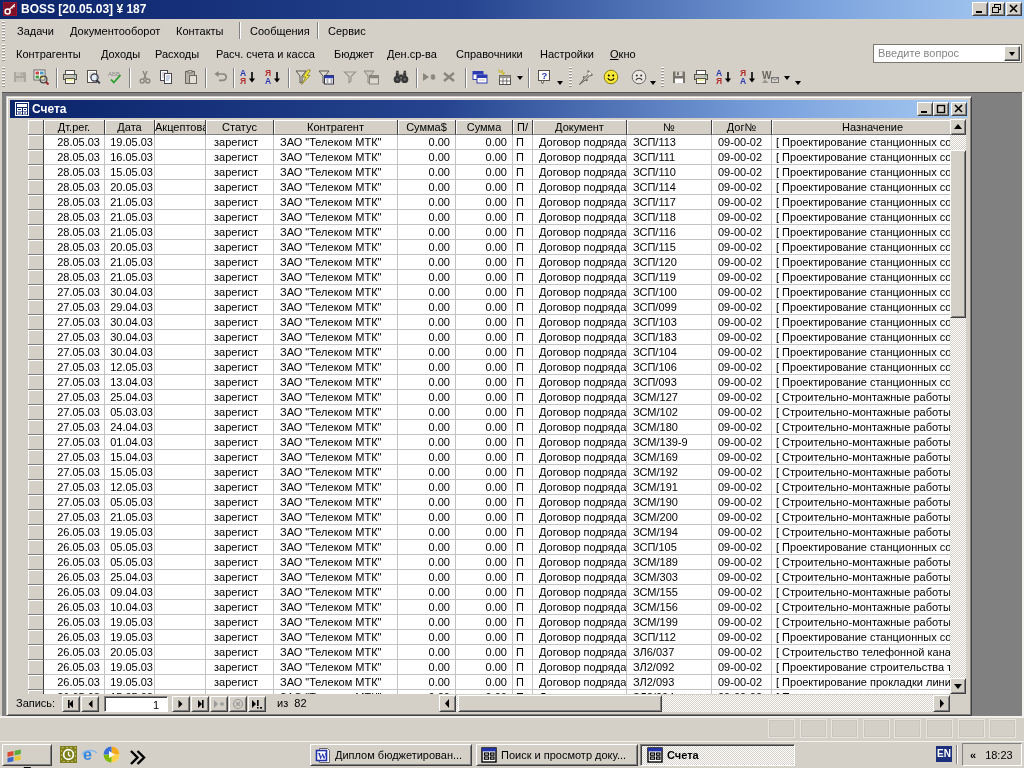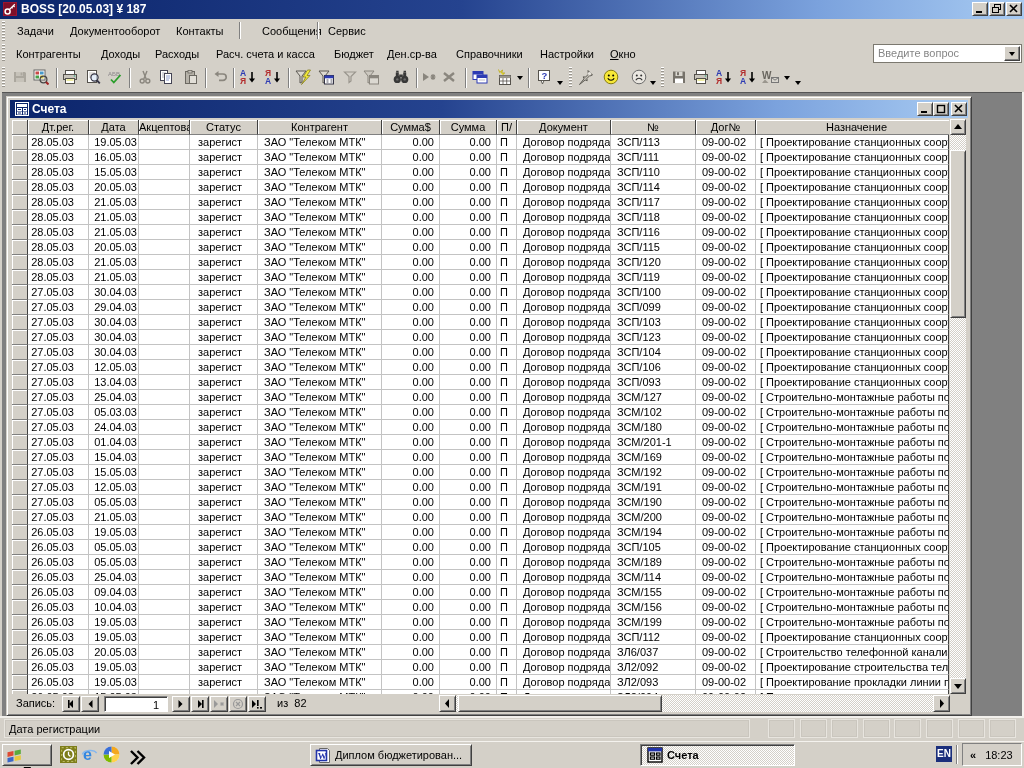--- a/index.html
+++ b/index.html
@@ -108,7 +108,7 @@
  <div class="mi" style="left:70px">Документооборот</div>
  <div class="mi" style="left:176px">Контакты</div>
  <div class="msep" style="left:239px"></div>
- <div class="mi" style="left:262px">Сообщения</div>
+ <div class="mi" style="left:250px">Сообщения</div>
  <div class="msep" style="left:317px"></div>
  <div class="mi" style="left:328px">Сервис</div>
 </div>

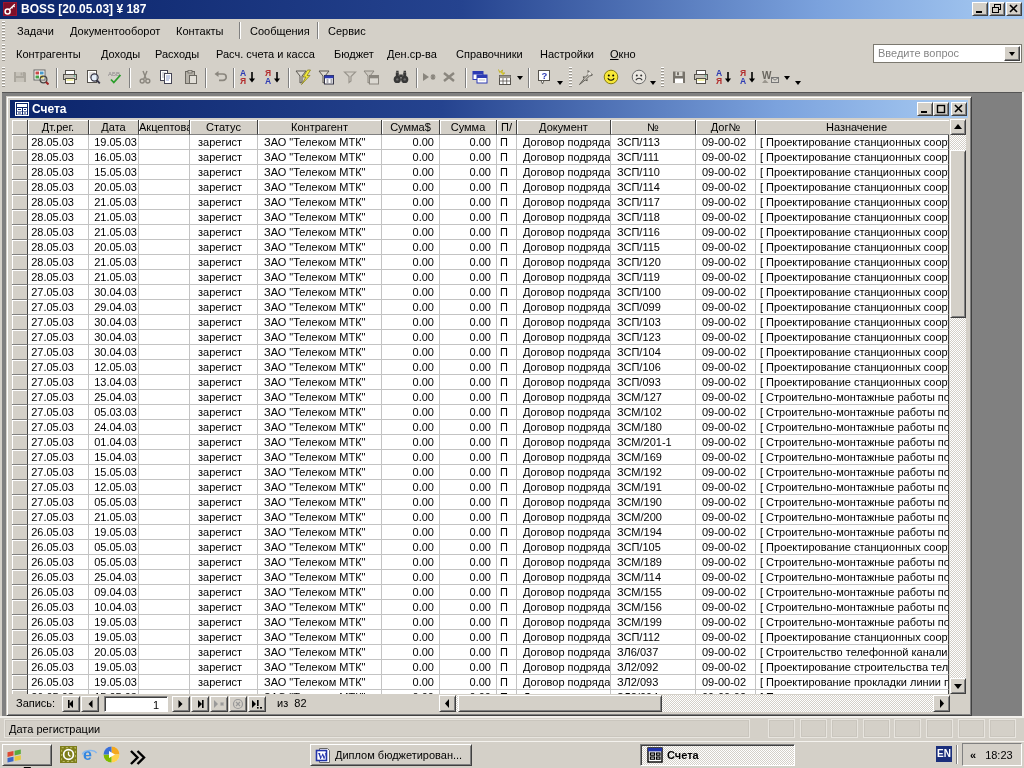--- a/index.html
+++ b/index.html
@@ -34,7 +34,7 @@
 #wtitle .txt{position:absolute;left:22px;top:2px}
 #wtitle .capbtn{top:2px}
 
-#grid{position:absolute;left:12px;top:120px;width:937px;height:574px;overflow:hidden;background:#bef264}
+#grid{position:absolute;left:28px;top:120px;width:937px;height:574px;overflow:hidden;background:#bef264}
 .tr{display:flex;height:15px}
 .th{background:#d4d0c8;border-right:1px solid #404040;border-bottom:1px solid #808080;box-shadow:inset 1px 1px 0 #fff;text-align:center;line-height:14px;overflow:hidden;white-space:nowrap;flex:none}
 .sel{width:16px;flex:none;background:#d4d0c8;border-right:1px solid #404040;border-bottom:1px solid #808080;box-shadow:inset 1px 1px 0 #fff}

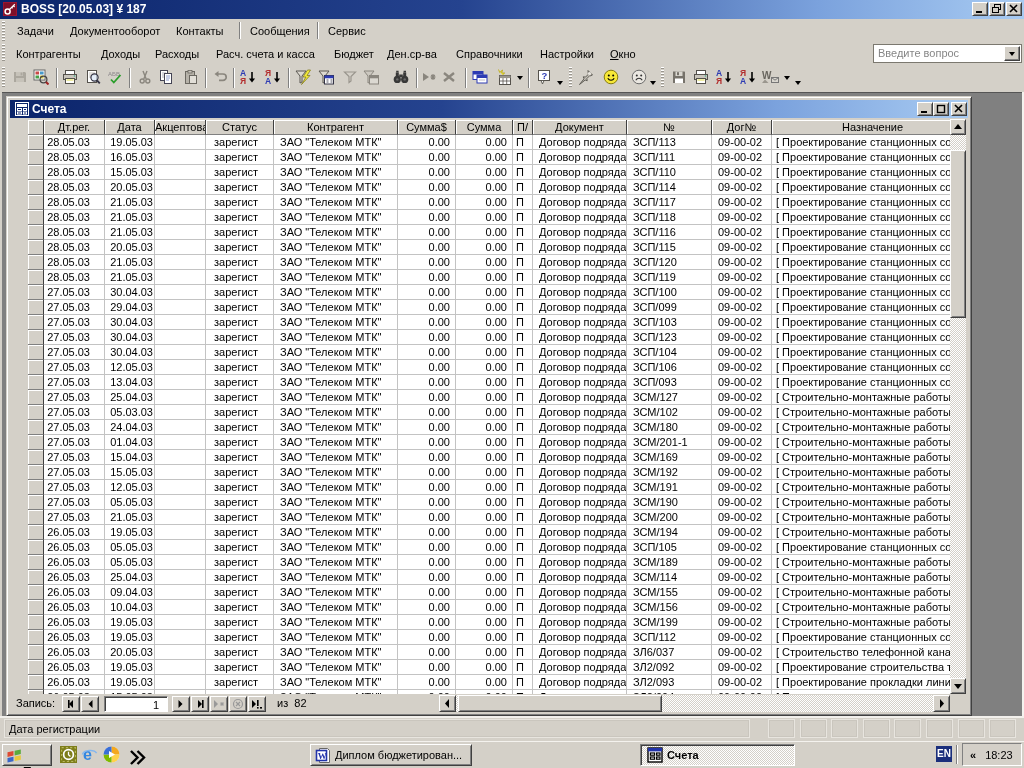--- a/index.html
+++ b/index.html
@@ -39,7 +39,7 @@
 .th{background:#d4d0c8;border-right:1px solid #404040;border-bottom:1px solid #808080;box-shadow:inset 1px 1px 0 #fff;text-align:center;line-height:14px;overflow:hidden;white-space:nowrap;flex:none}
 .sel{width:16px;flex:none;background:#d4d0c8;border-right:1px solid #404040;border-bottom:1px solid #808080;box-shadow:inset 1px 1px 0 #fff}
 .c{flex:none;background:#fff;border-right:1px solid #c3c3c3;border-bottom:1px solid #c3c3c3;line-height:14px;white-space:nowrap;overflow:hidden;padding:0 2px}
-.c0{width:61px;text-align:right;padding-right:14px}
+.c0{width:61px;text-align:right;padding-right:4px}
 .c1{width:50px;text-align:right;padding-right:1px}
 .c2{width:51px}
 .c3{width:68px;padding-left:8px}

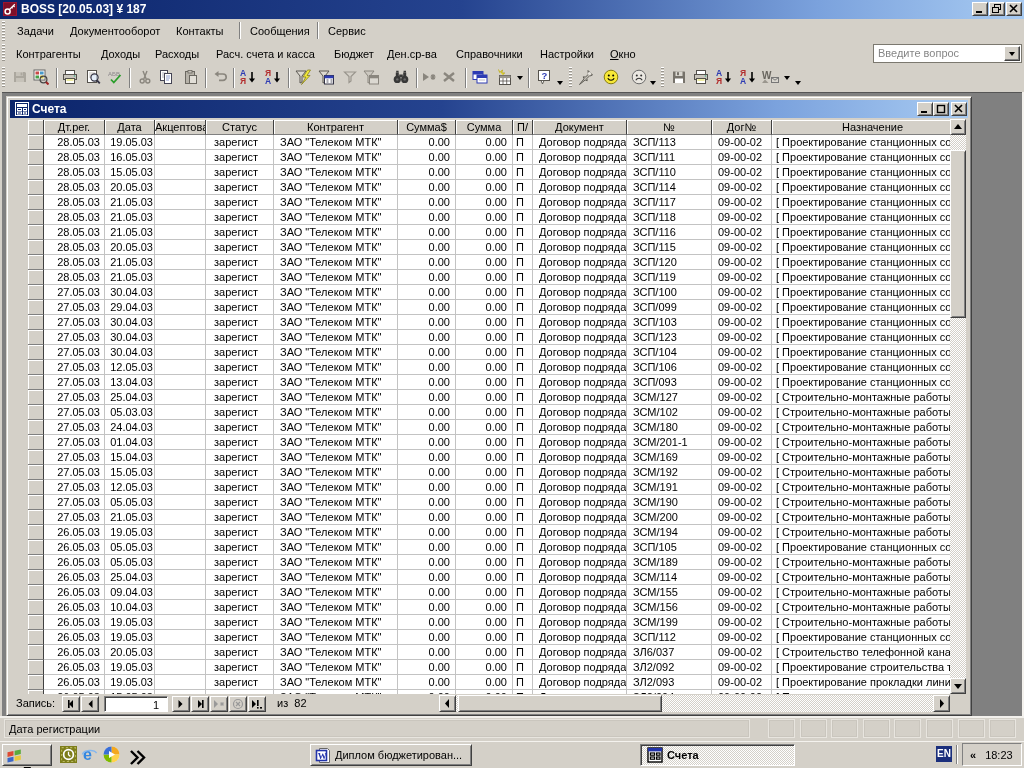--- a/index.html
+++ b/index.html
@@ -568,7 +568,7 @@
       <div class="c c6">0.00</div>
       <div class="c c7">П</div>
       <div class="c c8">Договор подряда</div>
-      <div class="c c9">ЗСП/123</div>
+      <div class="c c9">ЗСП/183</div>
       <div class="c c10">09-00-02</div>
       <div class="c c11">[ Проектирование станционных сооружений</div>
     </div>

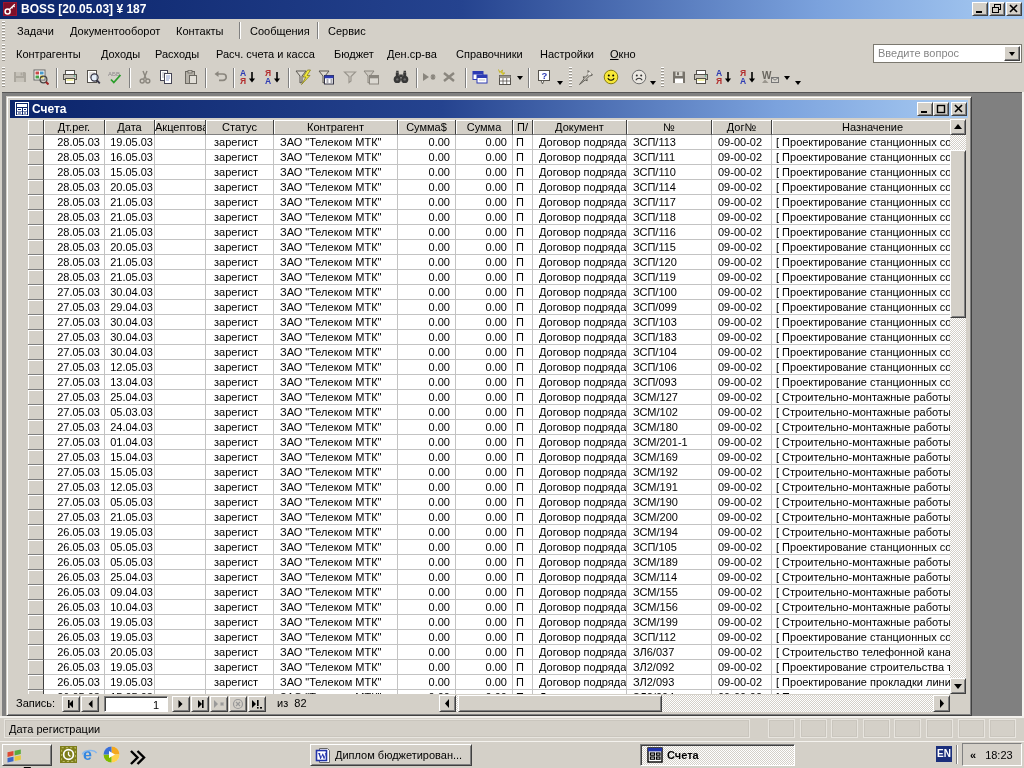--- a/index.html
+++ b/index.html
@@ -673,7 +673,7 @@
       <div class="c c6">0.00</div>
       <div class="c c7">П</div>
       <div class="c c8">Договор подряда</div>
-      <div class="c c9">ЗСМ/201-1</div>
+      <div class="c c9">ЗСМ/139-9</div>
       <div class="c c10">09-00-02</div>
       <div class="c c11">[ Строительно-монтажные работы по стро</div>
     </div>

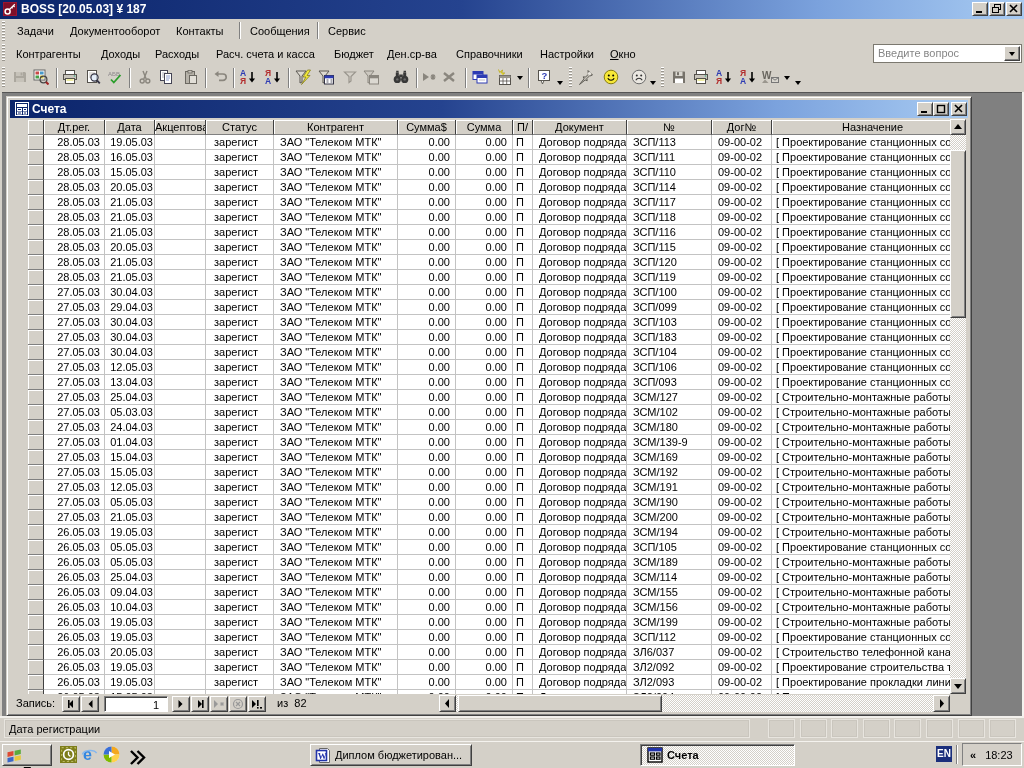--- a/index.html
+++ b/index.html
@@ -808,7 +808,7 @@
       <div class="c c6">0.00</div>
       <div class="c c7">П</div>
       <div class="c c8">Договор подряда</div>
-      <div class="c c9">ЗСМ/114</div>
+      <div class="c c9">ЗСМ/303</div>
       <div class="c c10">09-00-02</div>
       <div class="c c11">[ Строительно-монтажные работы по стро</div>
     </div>

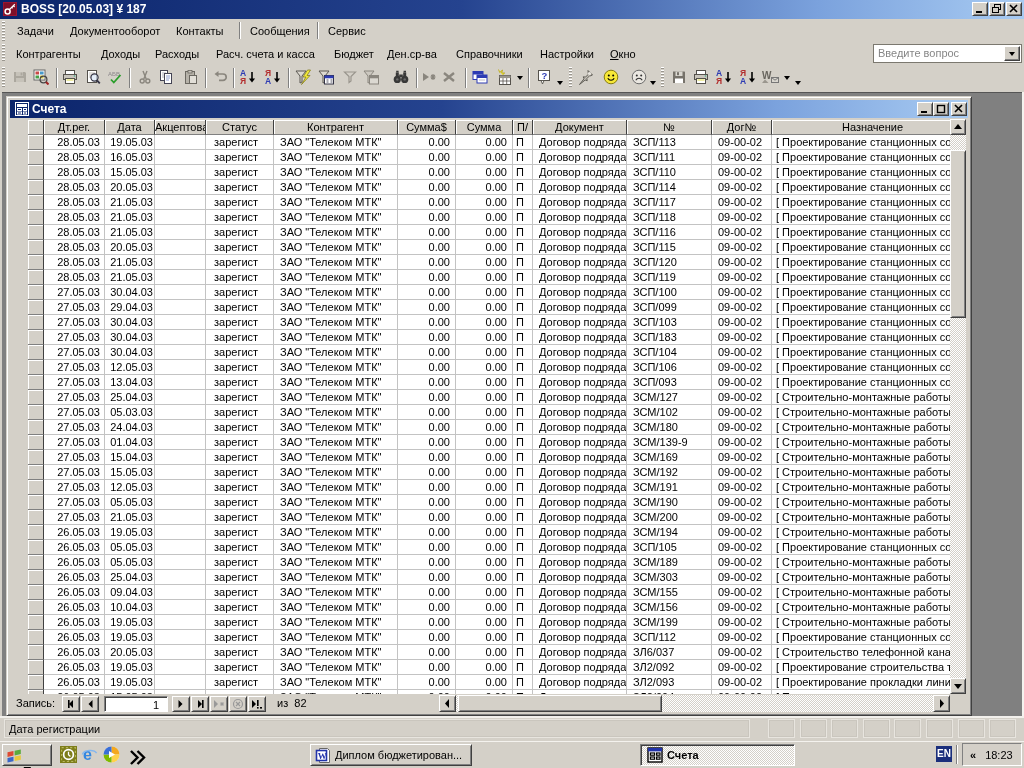--- a/index.html
+++ b/index.html
@@ -991,9 +991,6 @@
 </div>
 
 <div id="status">
-<div class="sp" style="left:4px;width:746px">
-      <span style="padding-left:4px">Дата регистрации</span>
-    </div>
 <div class="sp" style="left:768px;width:27px"></div>
 <div class="sp" style="left:800px;width:27px"></div>
 <div class="sp" style="left:831px;width:27px"></div>

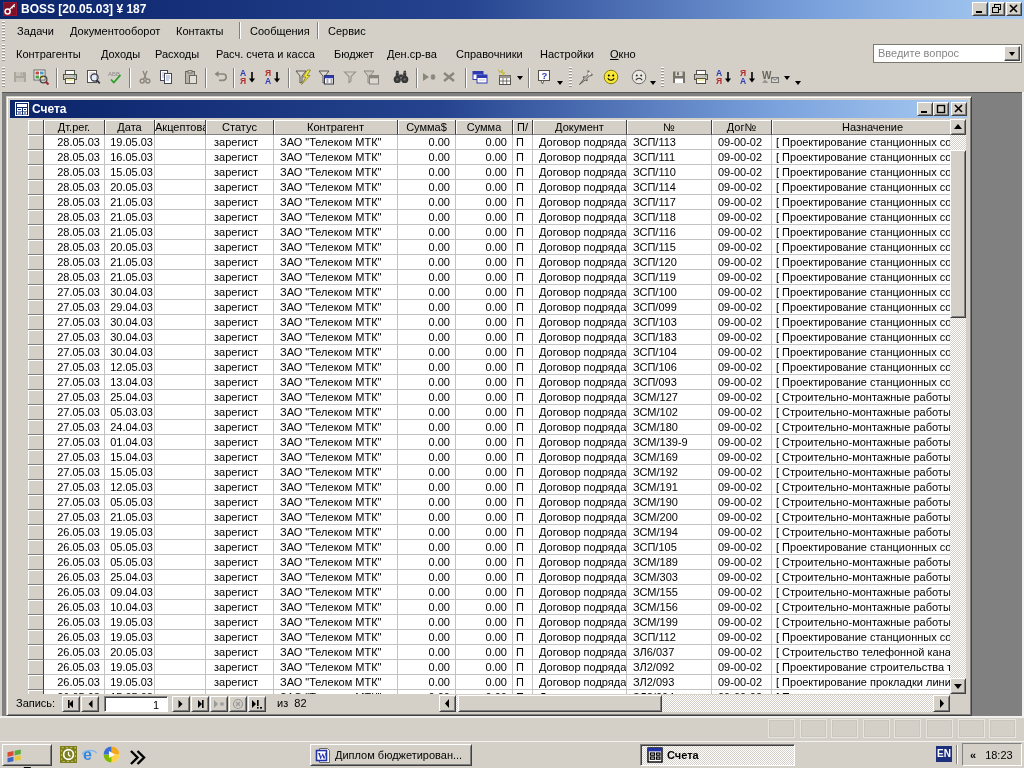--- a/index.html
+++ b/index.html
@@ -1039,6 +1039,16 @@
         <text x="2.8" y="11.5" font-size="9" font-weight="bold" fill="#2233aa" font-family="Liberation Serif">W</text>
       </svg>
   Диплом бюджетирован...</div>
+ <div class="tbtn" style="left:476px;width:162px">
+  <svg class="ic" viewBox="0 0 16 16">
+        <rect x="1" y="1" width="14" height="14" fill="#fff" stroke="#000" stroke-width="1.4"></rect>
+        <rect x="1" y="1" width="14" height="3.4" fill="#2233aa"></rect>
+        <rect x="3.4" y="6" width="4.2" height="2.2" fill="none" stroke="#000" stroke-width="1.2"></rect>
+        <rect x="3.4" y="10" width="4.2" height="2.2" fill="none" stroke="#000" stroke-width="1.2"></rect>
+        <rect x="9.6" y="6" width="3.4" height="2.2" fill="none" stroke="#000" stroke-width="1.2"></rect>
+        <rect x="9.6" y="10" width="3.4" height="2.2" fill="none" stroke="#000" stroke-width="1.2"></rect>
+      </svg>
+  Поиск и просмотр доку...</div>
  <div class="tbtn" style="left:640px;width:155px;border-color:#808080 #fff #fff #808080;box-shadow:inset 1px 1px 0 #404040;font-weight:bold;background:repeating-conic-gradient(#ffffff 0% 25%,#d4d0c8 25% 50%) 0 0/2px 2px">
   <svg class="ic" viewBox="0 0 16 16" style="margin-left:6px">
         <rect x="1" y="1" width="14" height="14" fill="#fff" stroke="#000" stroke-width="1.4"></rect>

